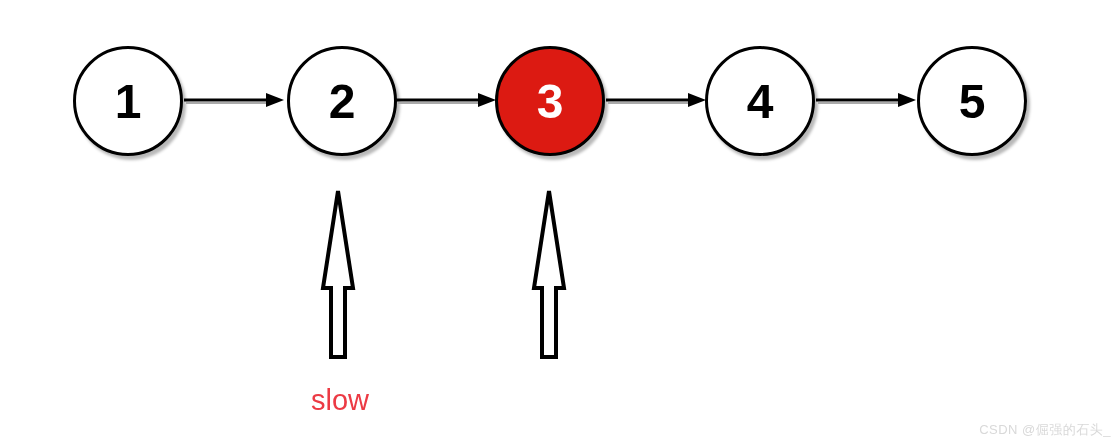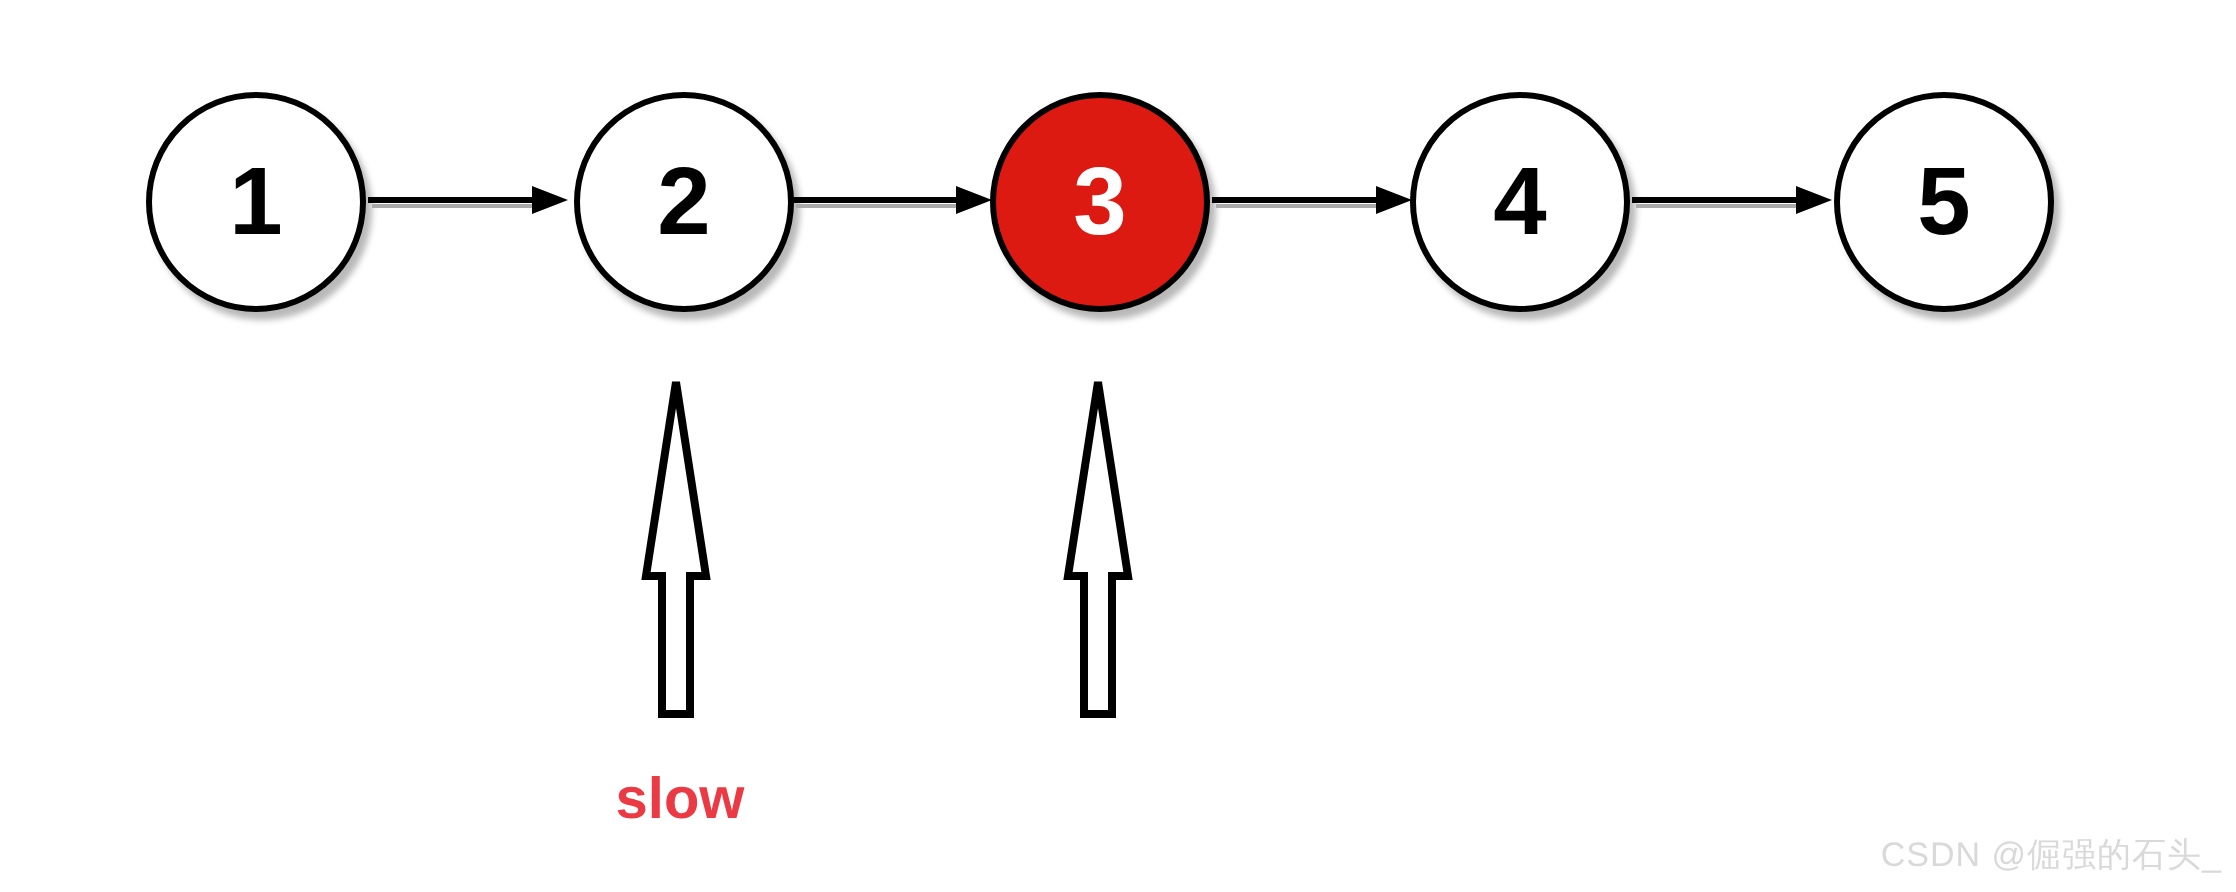--- a/index.html
+++ b/index.html
@@ -40,7 +40,7 @@
   .pointer-label{
     position:absolute;top:384px;
     width:110px;text-align:center;
-    font-size:29px;font-weight:bold;
+    font-size:29px;font-weight:normal;
     color:var(--pointer-label);
   }
   .watermark{

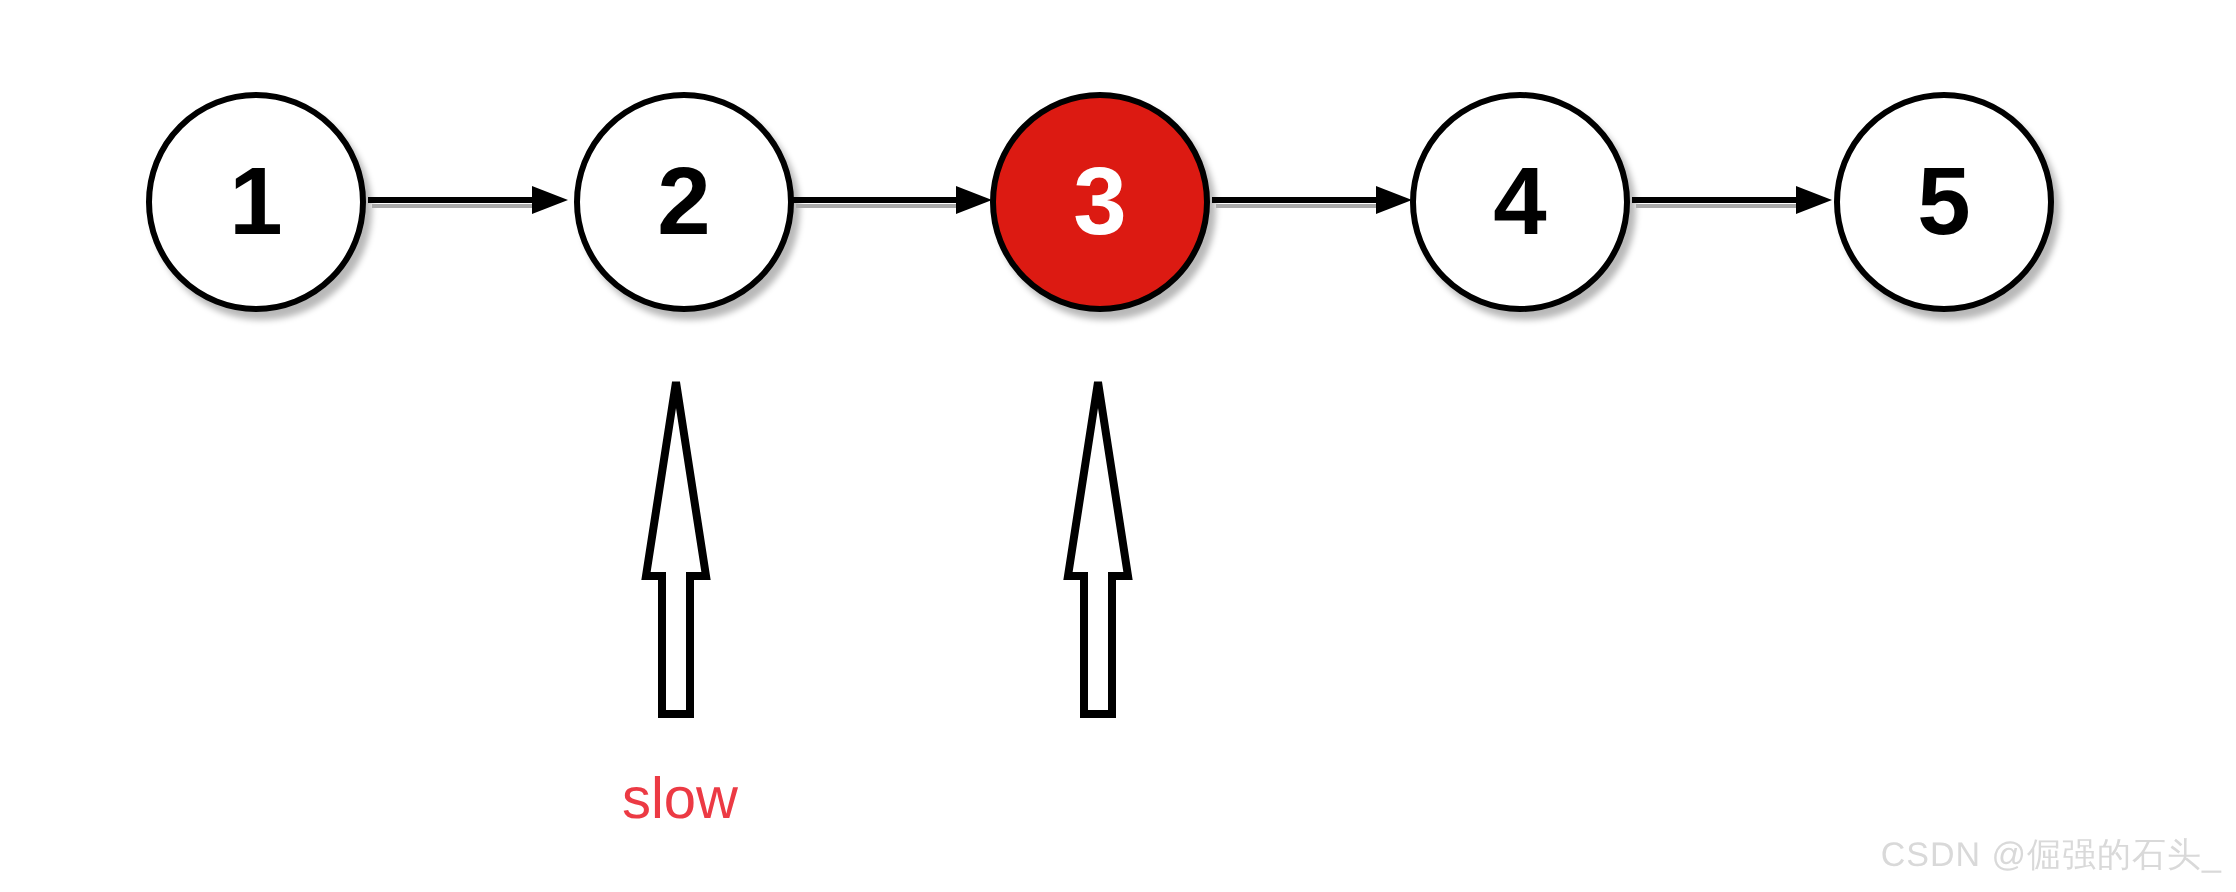--- a/index.html
+++ b/index.html
@@ -45,7 +45,7 @@
   }
   .watermark{
     position:absolute;right:7px;bottom:7px;
-    font-size:17px;letter-spacing:0.5px;
+    font-size:13px;letter-spacing:0.5px;
     color:var(--watermark-text);
   }
 </style>

